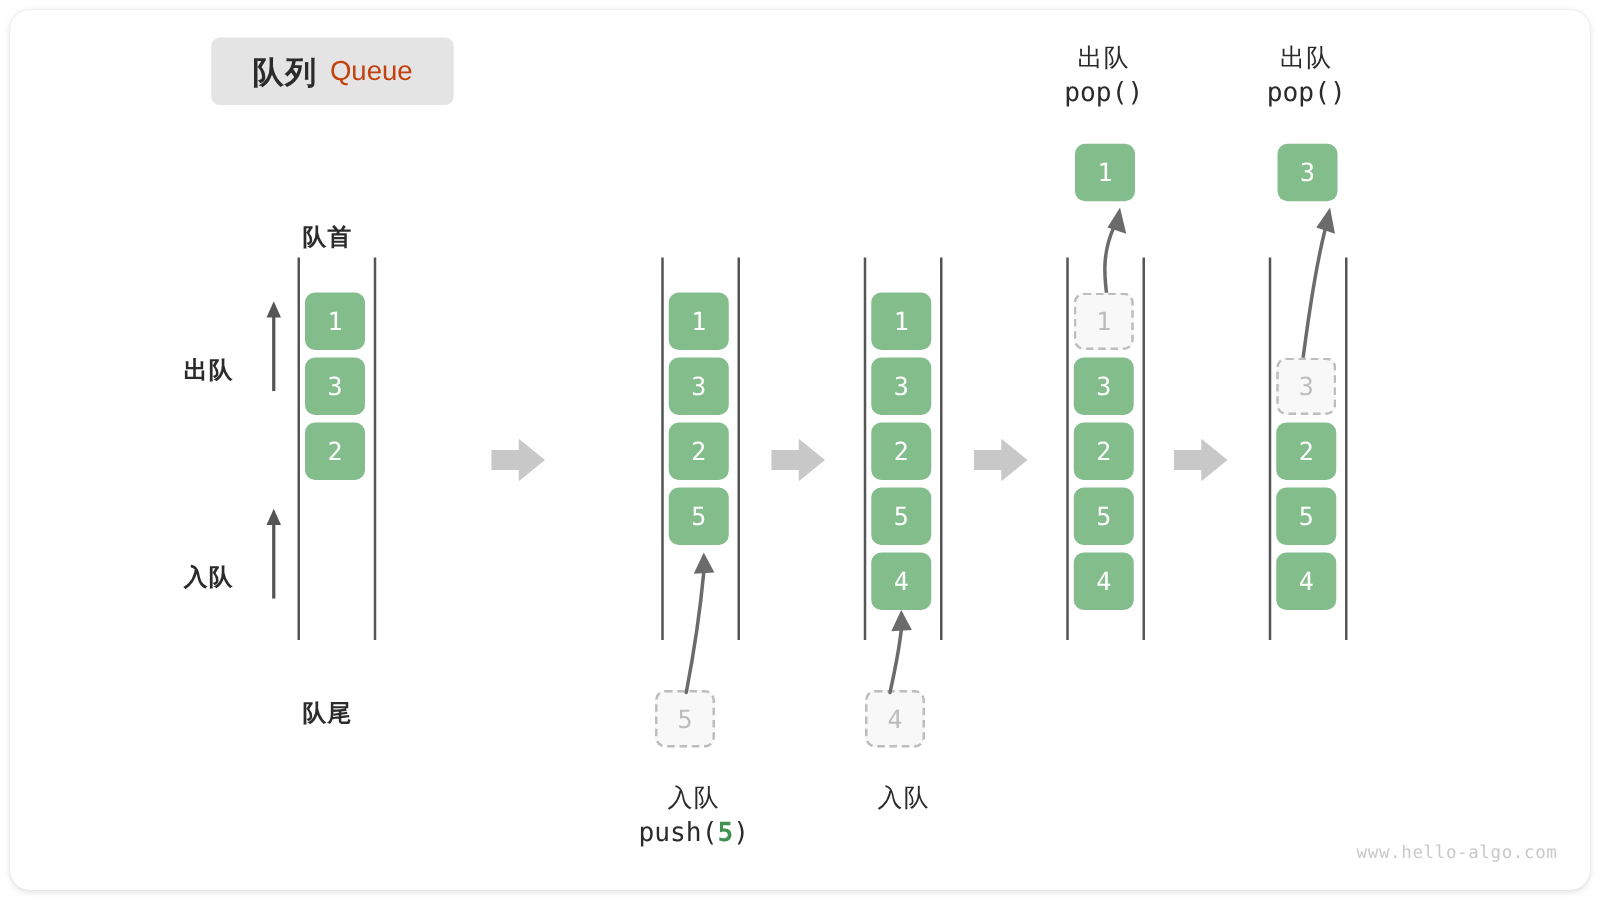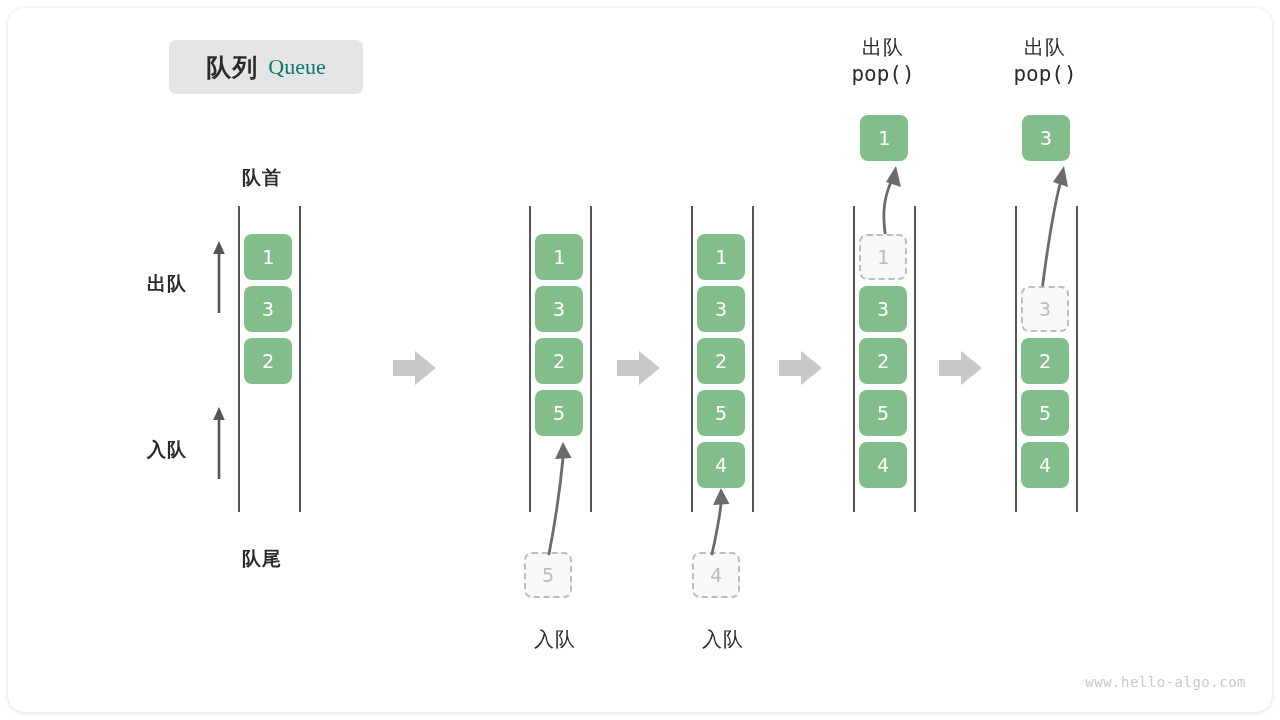--- a/index.html
+++ b/index.html
@@ -35,7 +35,7 @@
   #title-badge {
     position: absolute;
     left: 161px;
-    top: 32px;
+    top: 22px;
     width: 194px;
     height: 54px;
     background: #e4e4e4;

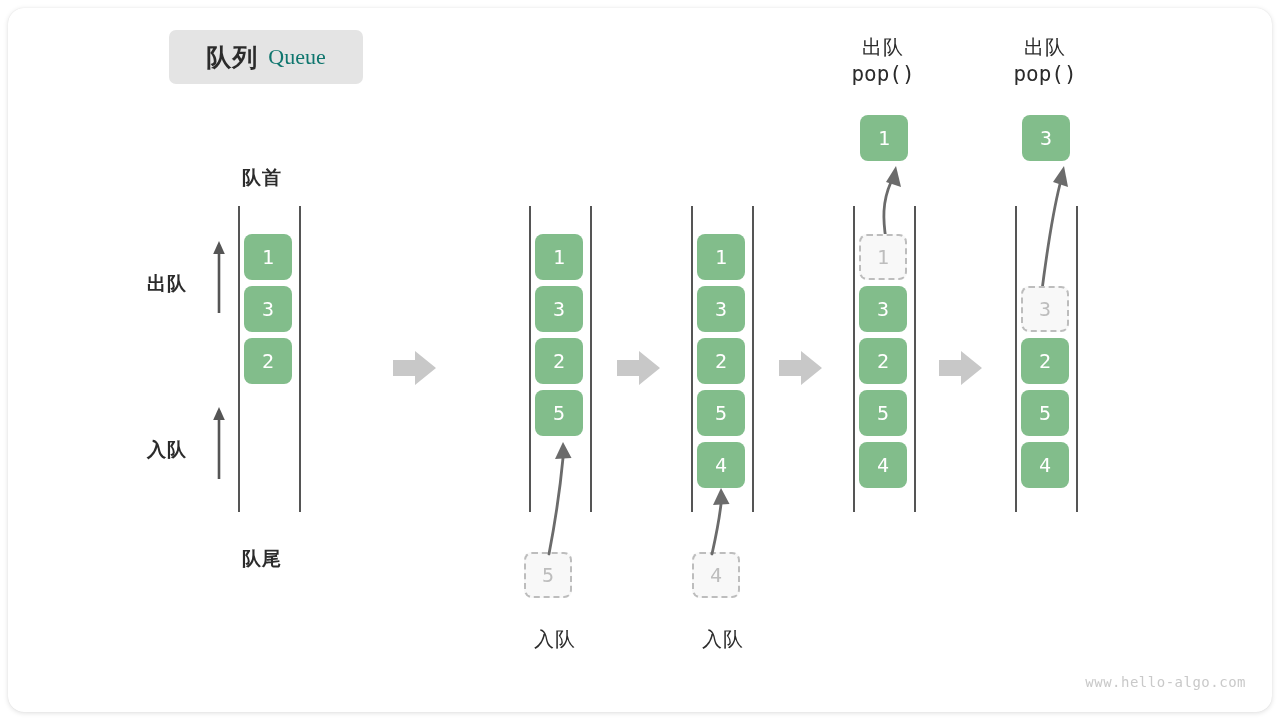--- a/index.html
+++ b/index.html
@@ -52,9 +52,9 @@
     letter-spacing: 1px;
   }
   #title-badge .en {
-    font-family: Liberation Serif, serif;
+    font-family: Liberation Sans, sans-serif;
     font-size: 22px;
-    color: #0f766e;
+    color: #c2410c;
   }
 
   

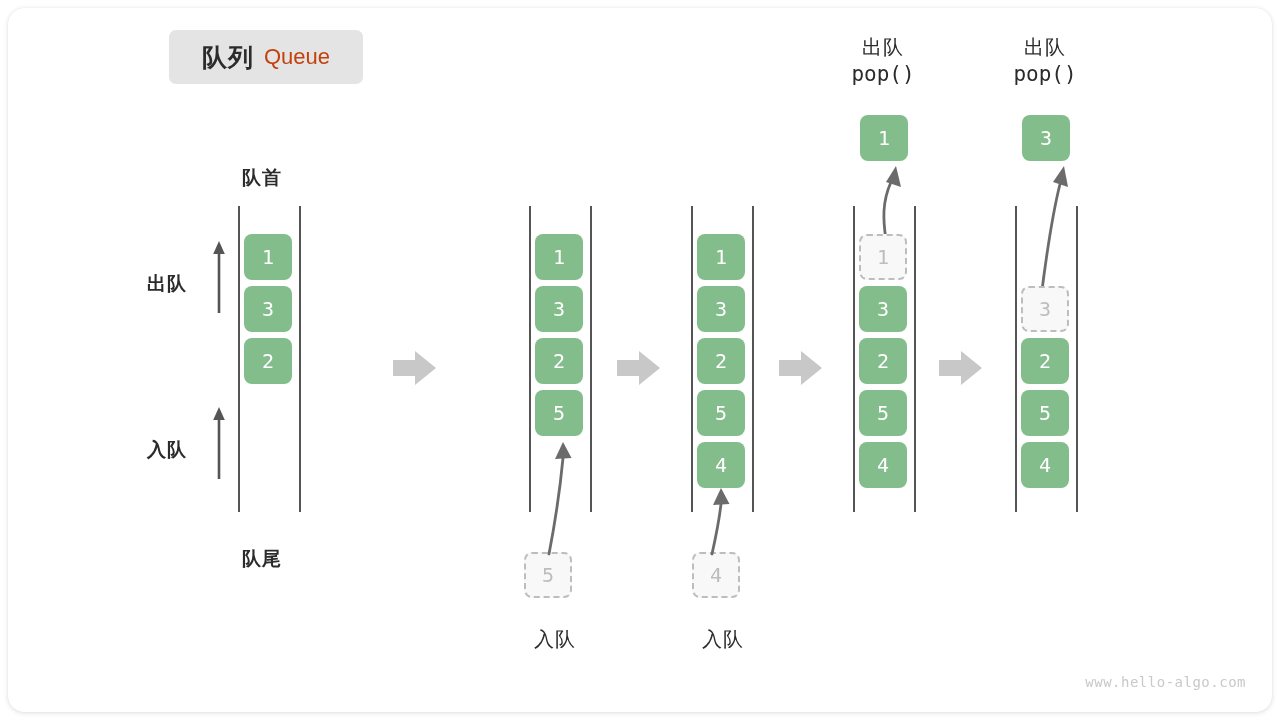--- a/index.html
+++ b/index.html
@@ -65,6 +65,7 @@
     color: #2b2b2b;
     white-space: nowrap;
     letter-spacing: 1px;
+    margin-top: 12px;
   }
   .op-label {
     position: absolute;

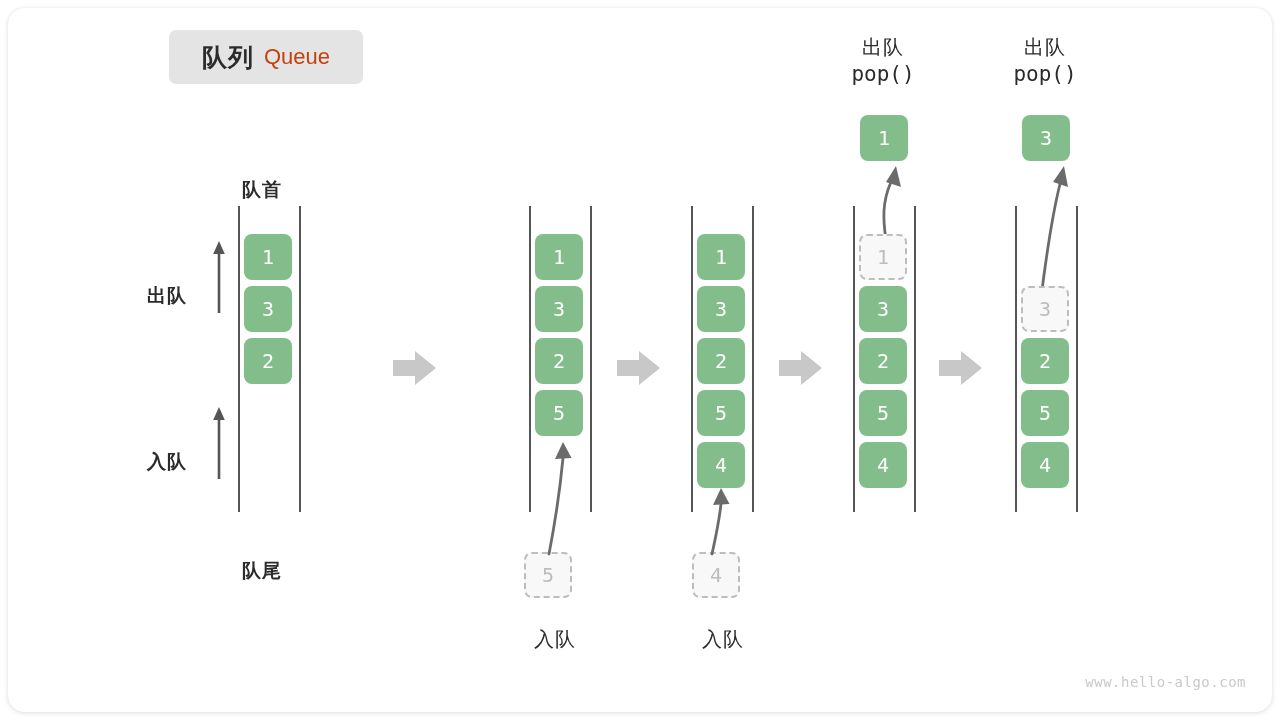--- a/index.html
+++ b/index.html
@@ -202,6 +202,7 @@
 
       <div class="op-label" style="left:452px; top:618px; width:190px;">
         <span class="cn">入队</span>
+        <span class="code"><span>push(</span><span class="num">5</span><span>)</span></span>
       </div>
     </div>
 

